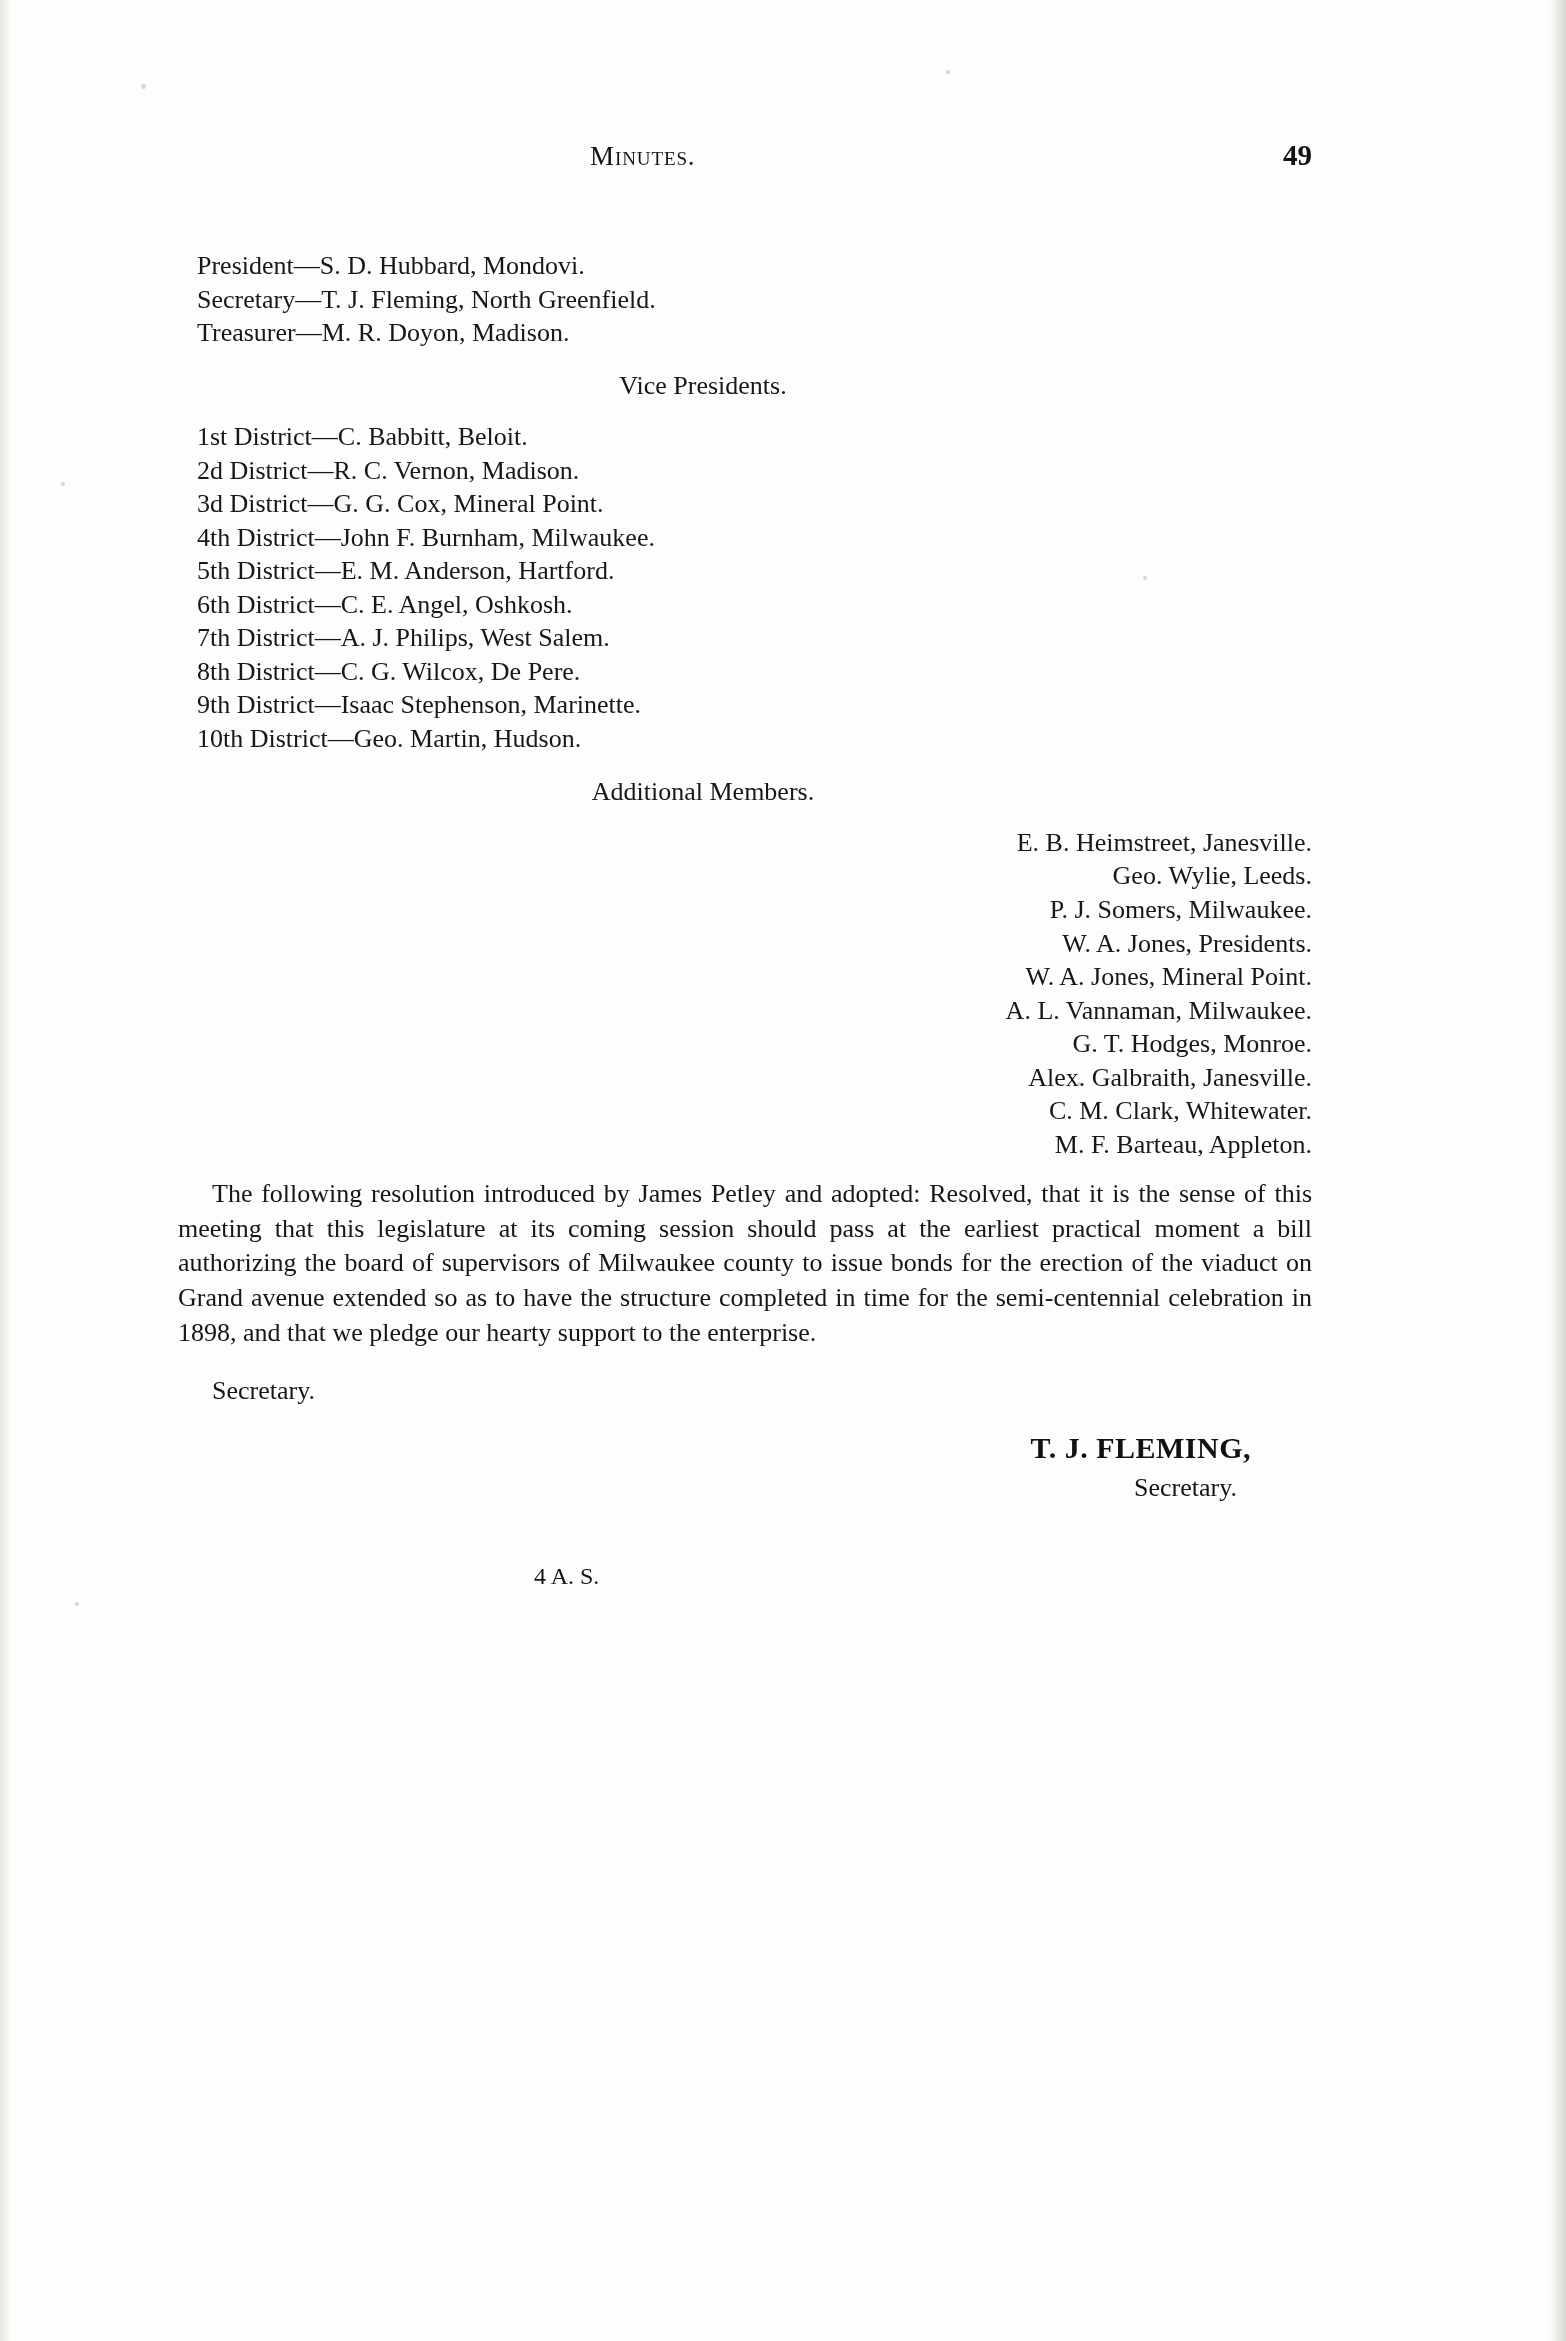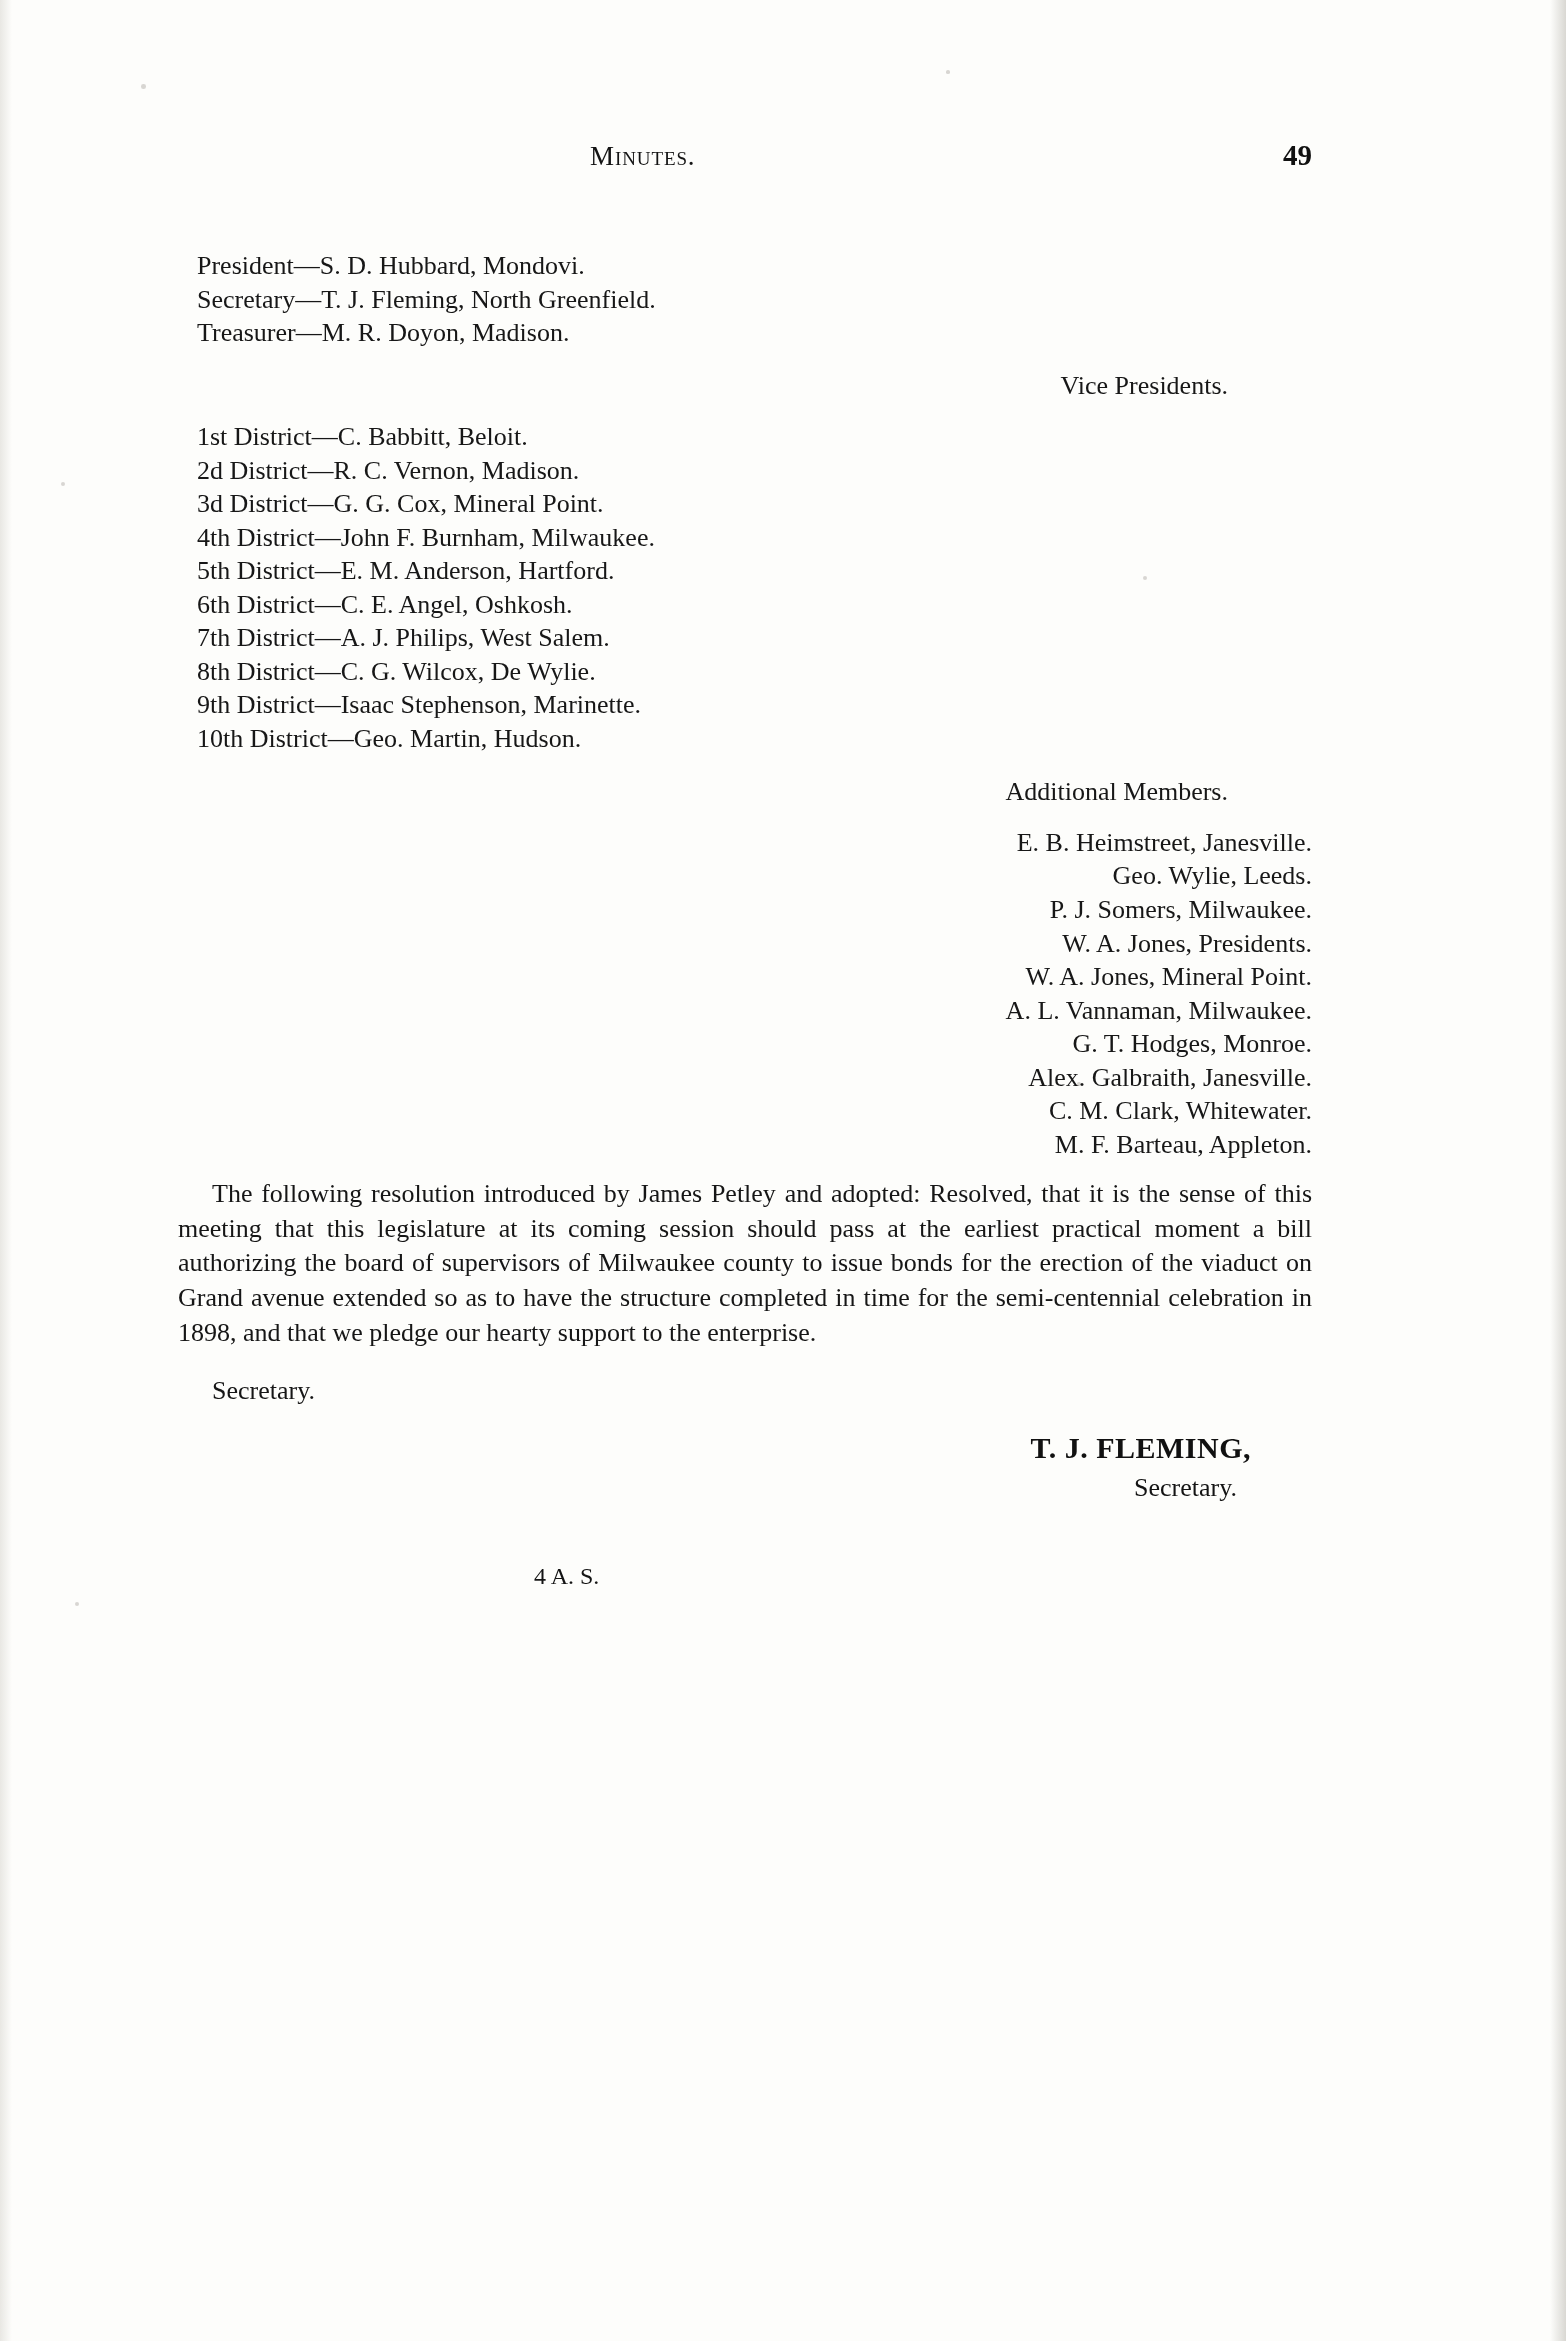--- a/index.html
+++ b/index.html
@@ -75,7 +75,7 @@
     font-family: Liberation Serif, serif;
   }
   .subhead {
-    text-align: right;
+    text-align: center;
     font-size: 26px;
     margin-top: 21.5px;
     margin-bottom: 19px;

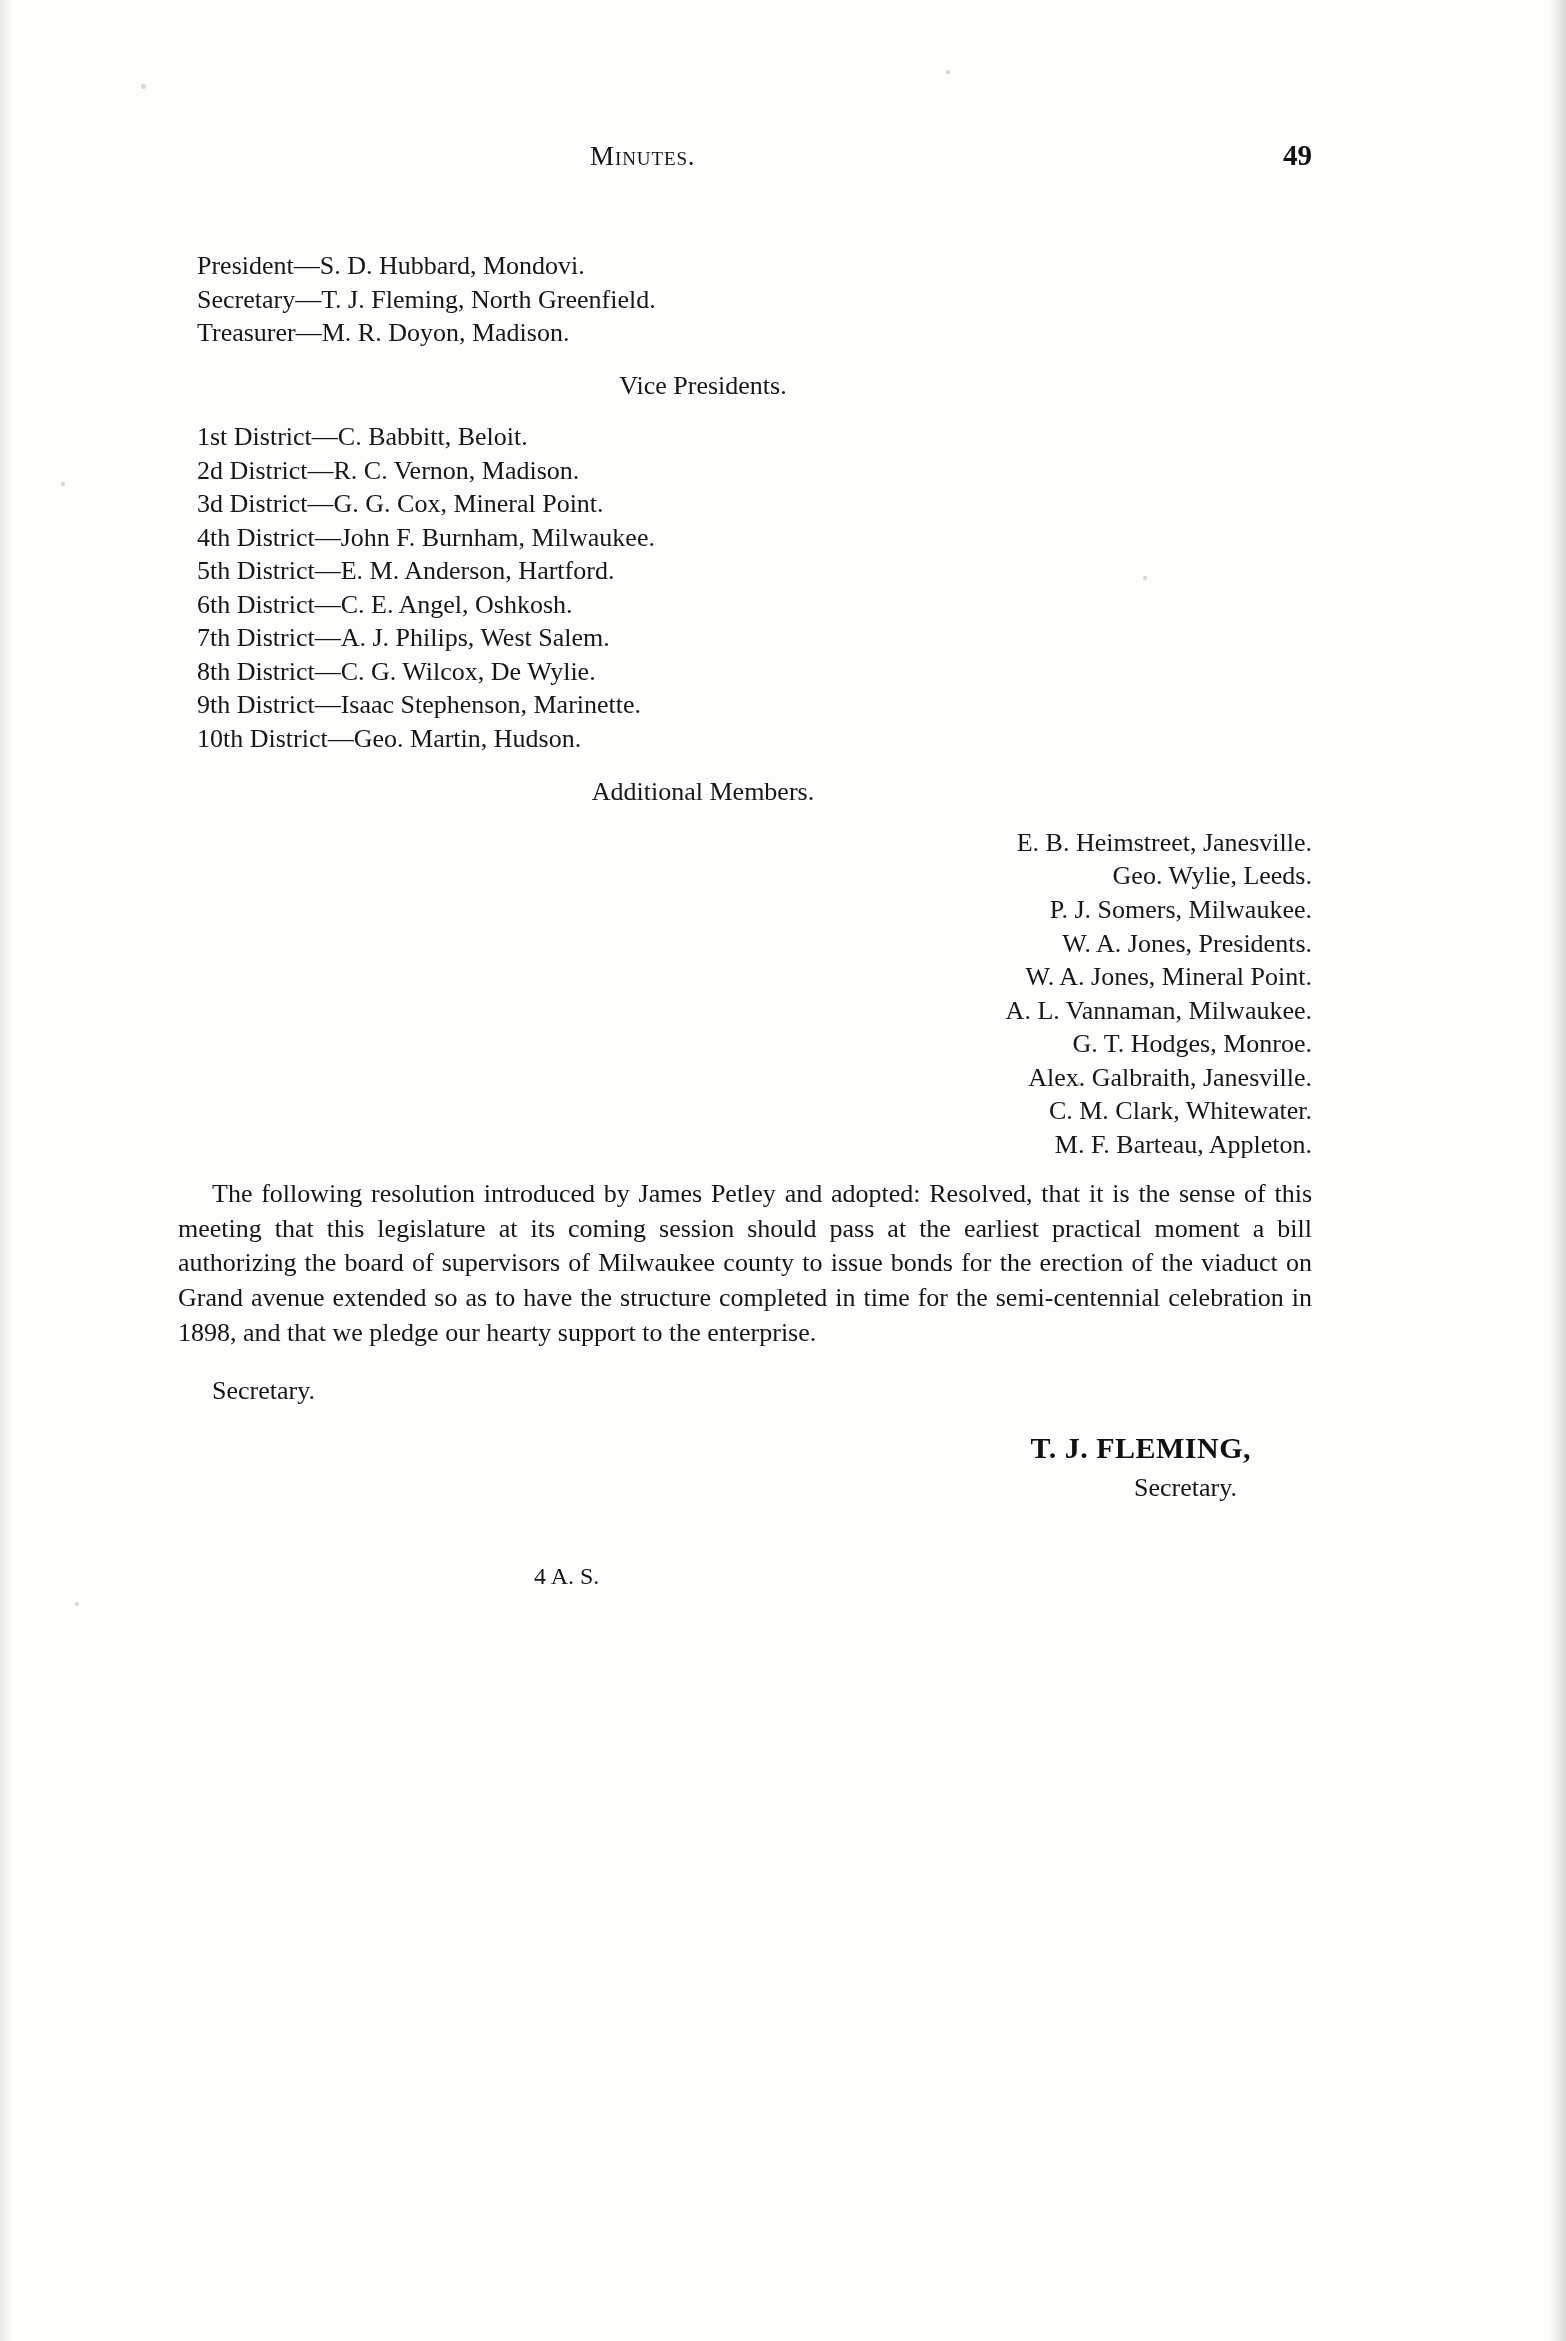--- a/index.html
+++ b/index.html
@@ -179,7 +179,7 @@
       <div class="district-line">5th District—E. M. Anderson, Hartford.</div>
       <div class="district-line">6th District—C. E. Angel, Oshkosh.</div>
       <div class="district-line">7th District—A. J. Philips, West Salem.</div>
-      <div class="district-line">8th District—C. G. Wilcox, De Wylie.</div>
+      <div class="district-line">8th District—C. G. Wilcox, De Pere.</div>
       <div class="district-line">9th District—Isaac Stephenson, Marinette.</div>
       <div class="district-line">10th District—Geo. Martin, Hudson.</div>
     </div>

